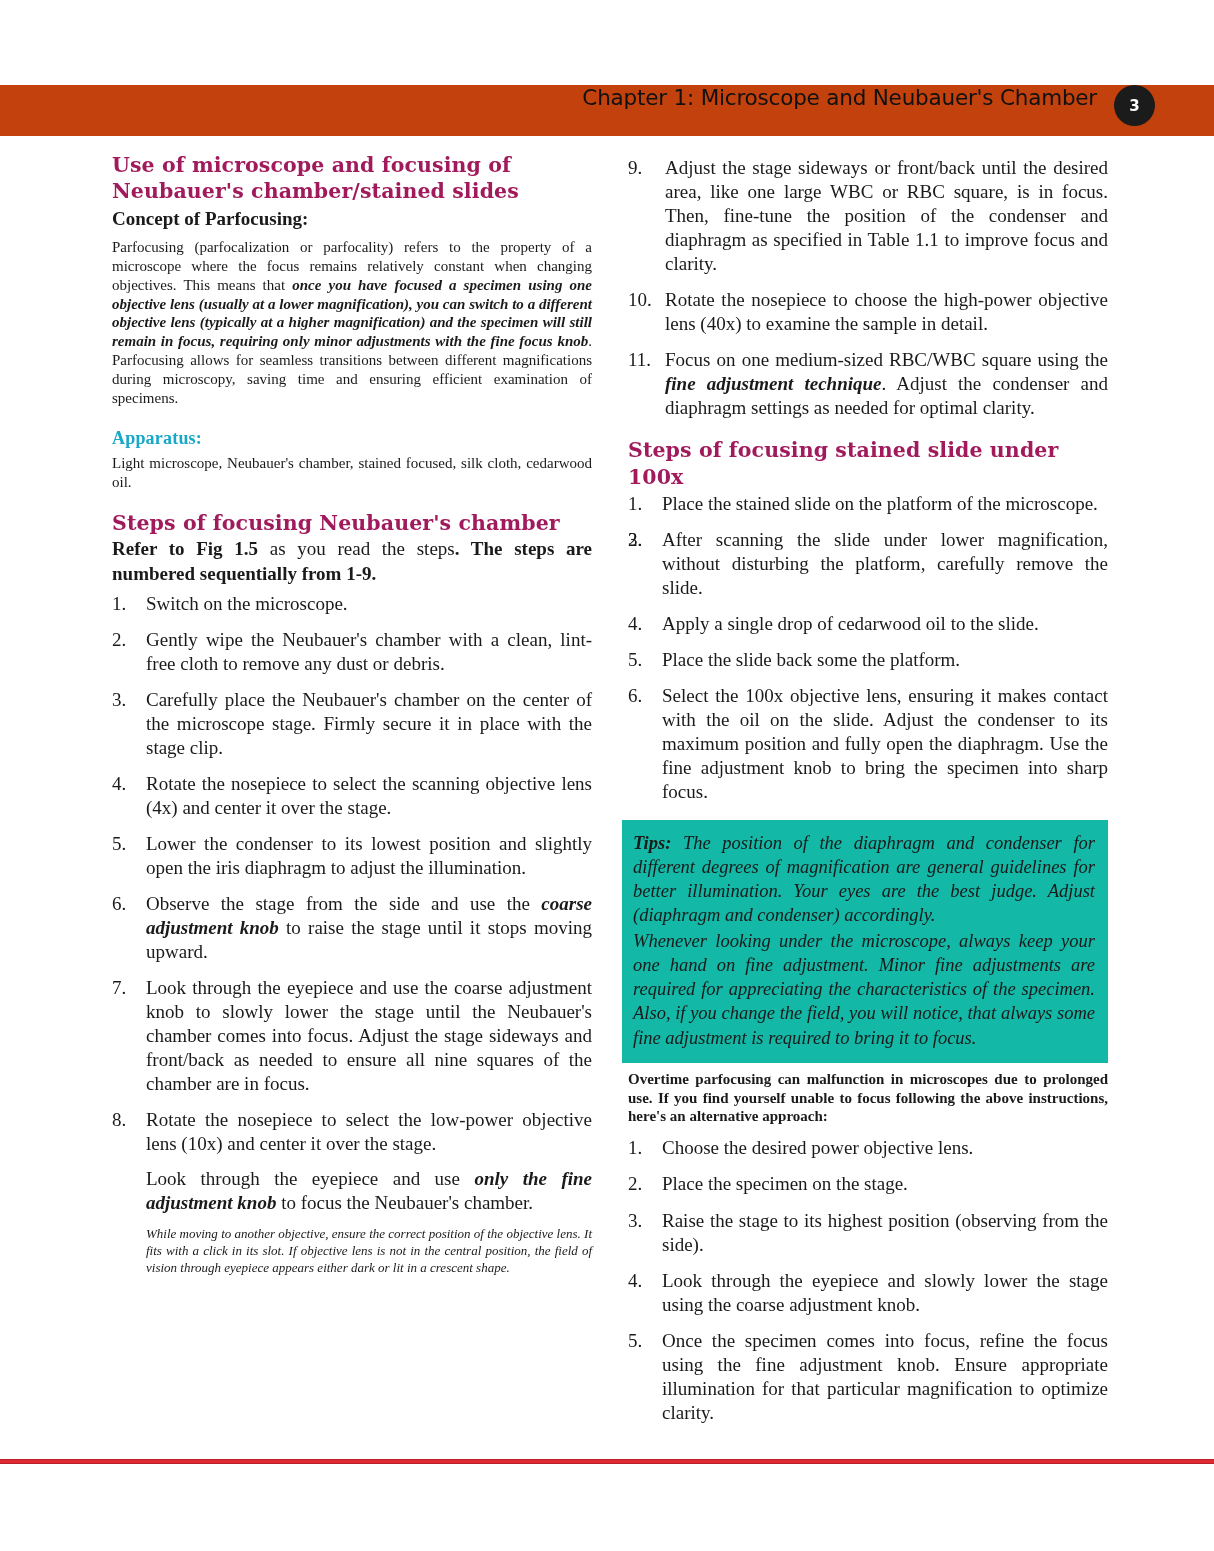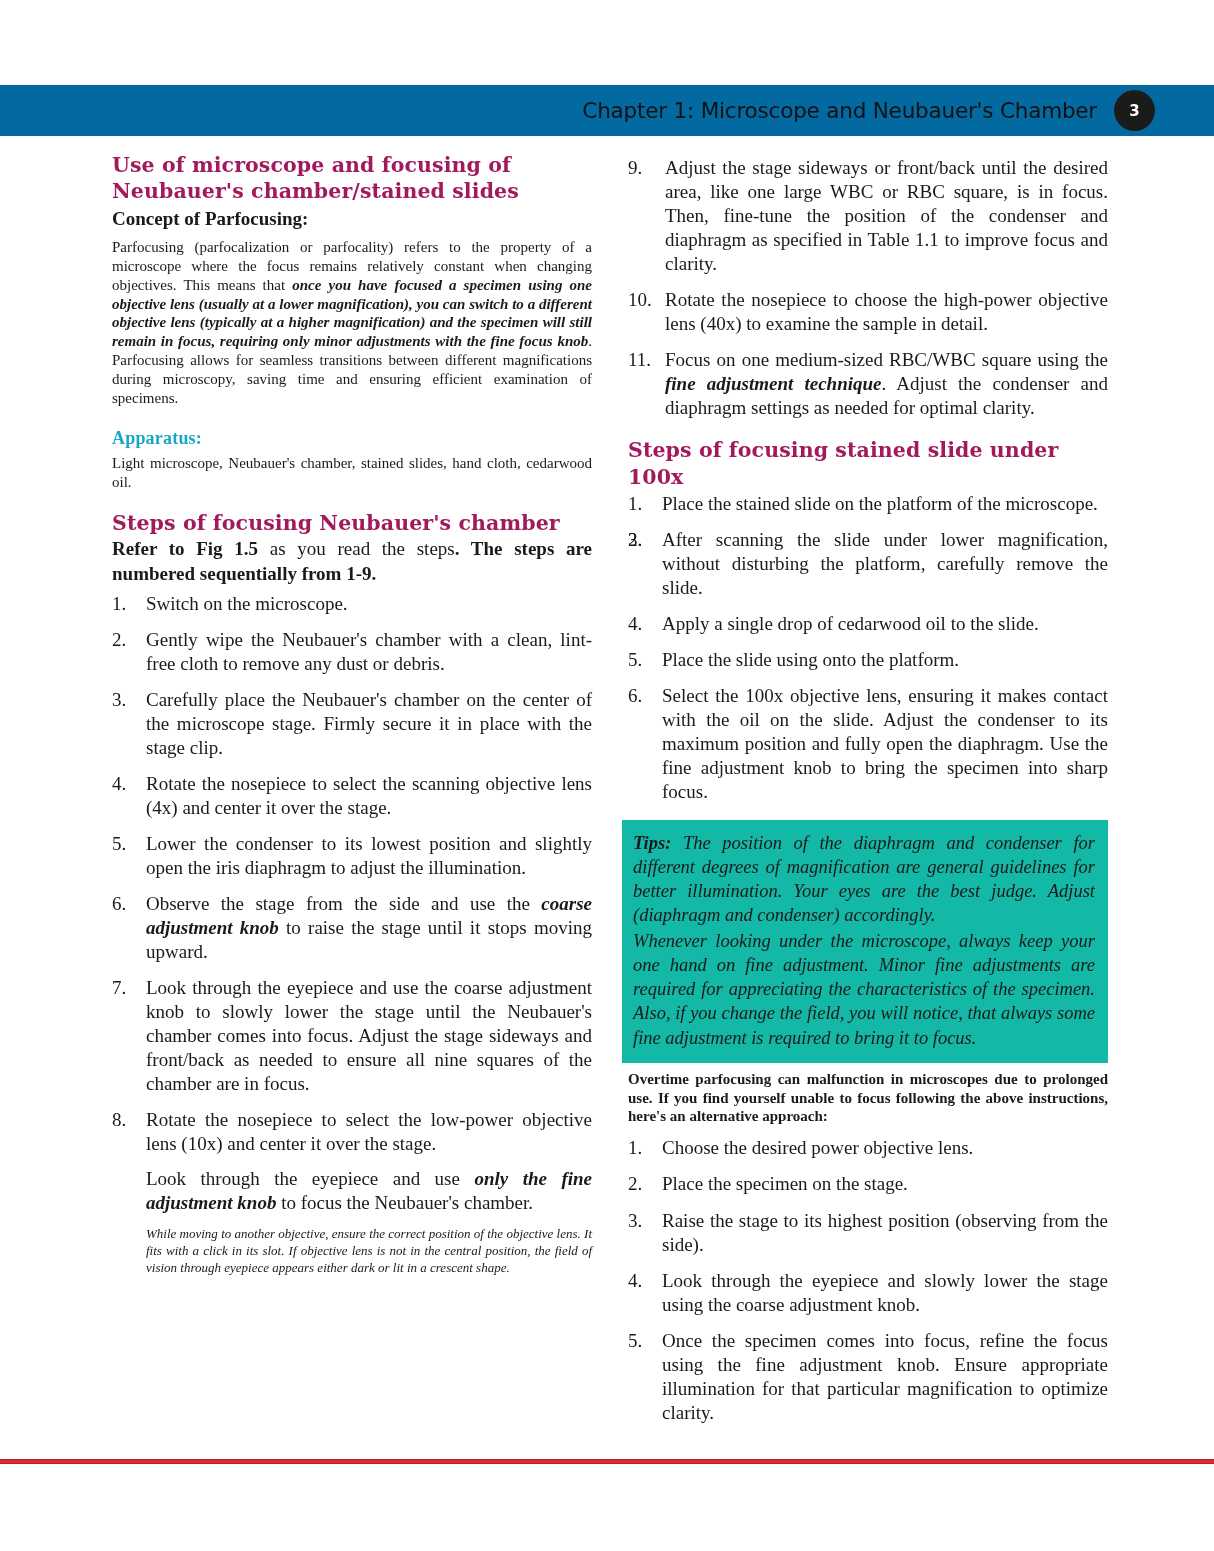--- a/index.html
+++ b/index.html
@@ -24,9 +24,8 @@
     top: 85px;
     width: 1214px;
     height: 51px;
-    background: #0369a1;
+    background: #c2410c;
     display: flex;
-    align-items: center;
     justify-content: flex-end;
     box-sizing: border-box;
     padding-right: 59px;

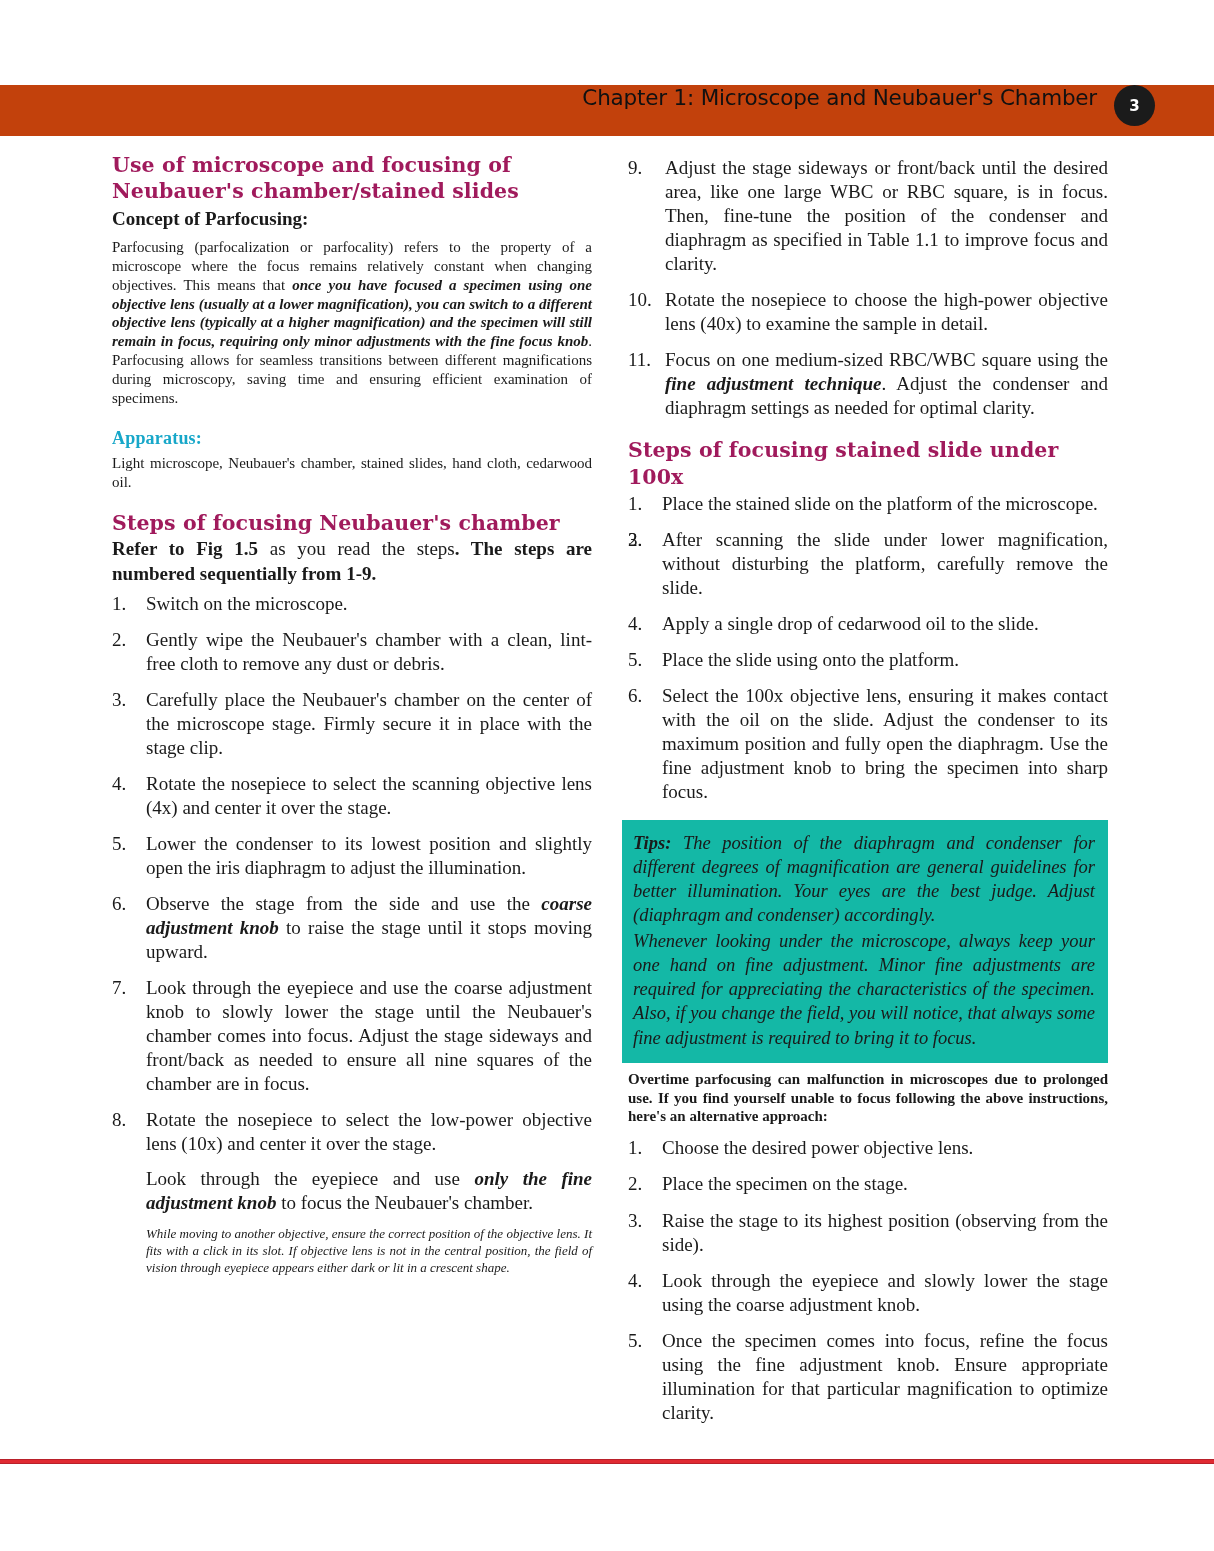--- a/index.html
+++ b/index.html
@@ -205,7 +205,7 @@
     <p class="body"><span>Parfocusing (parfocalization or parfocality) refers to the property of a microscope where the focus remains relatively constant when changing objectives. This means that </span><i class="bi">once you have focused a specimen using one objective lens (usually at a lower magnification), you can switch to a different objective lens (typically at a higher magnification) and the specimen will still remain in focus, requiring only minor adjustments with the fine focus knob</i><span>. Parfocusing allows for seamless transitions between different magnifications during microscopy, saving time and ensuring efficient examination of specimens.</span></p>
 
     <h3 class="sub-heading">Apparatus:</h3>
-    <p class="body">Light microscope, Neubauer's chamber, stained slides, hand cloth, cedarwood oil.</p>
+    <p class="body">Light microscope, Neubauer's chamber, stained focused, silk cloth, cedarwood oil.</p>
 
     <h2 class="sec-heading tight" style="margin-top:18px;">Steps of focusing Neubauer's chamber</h2>
 

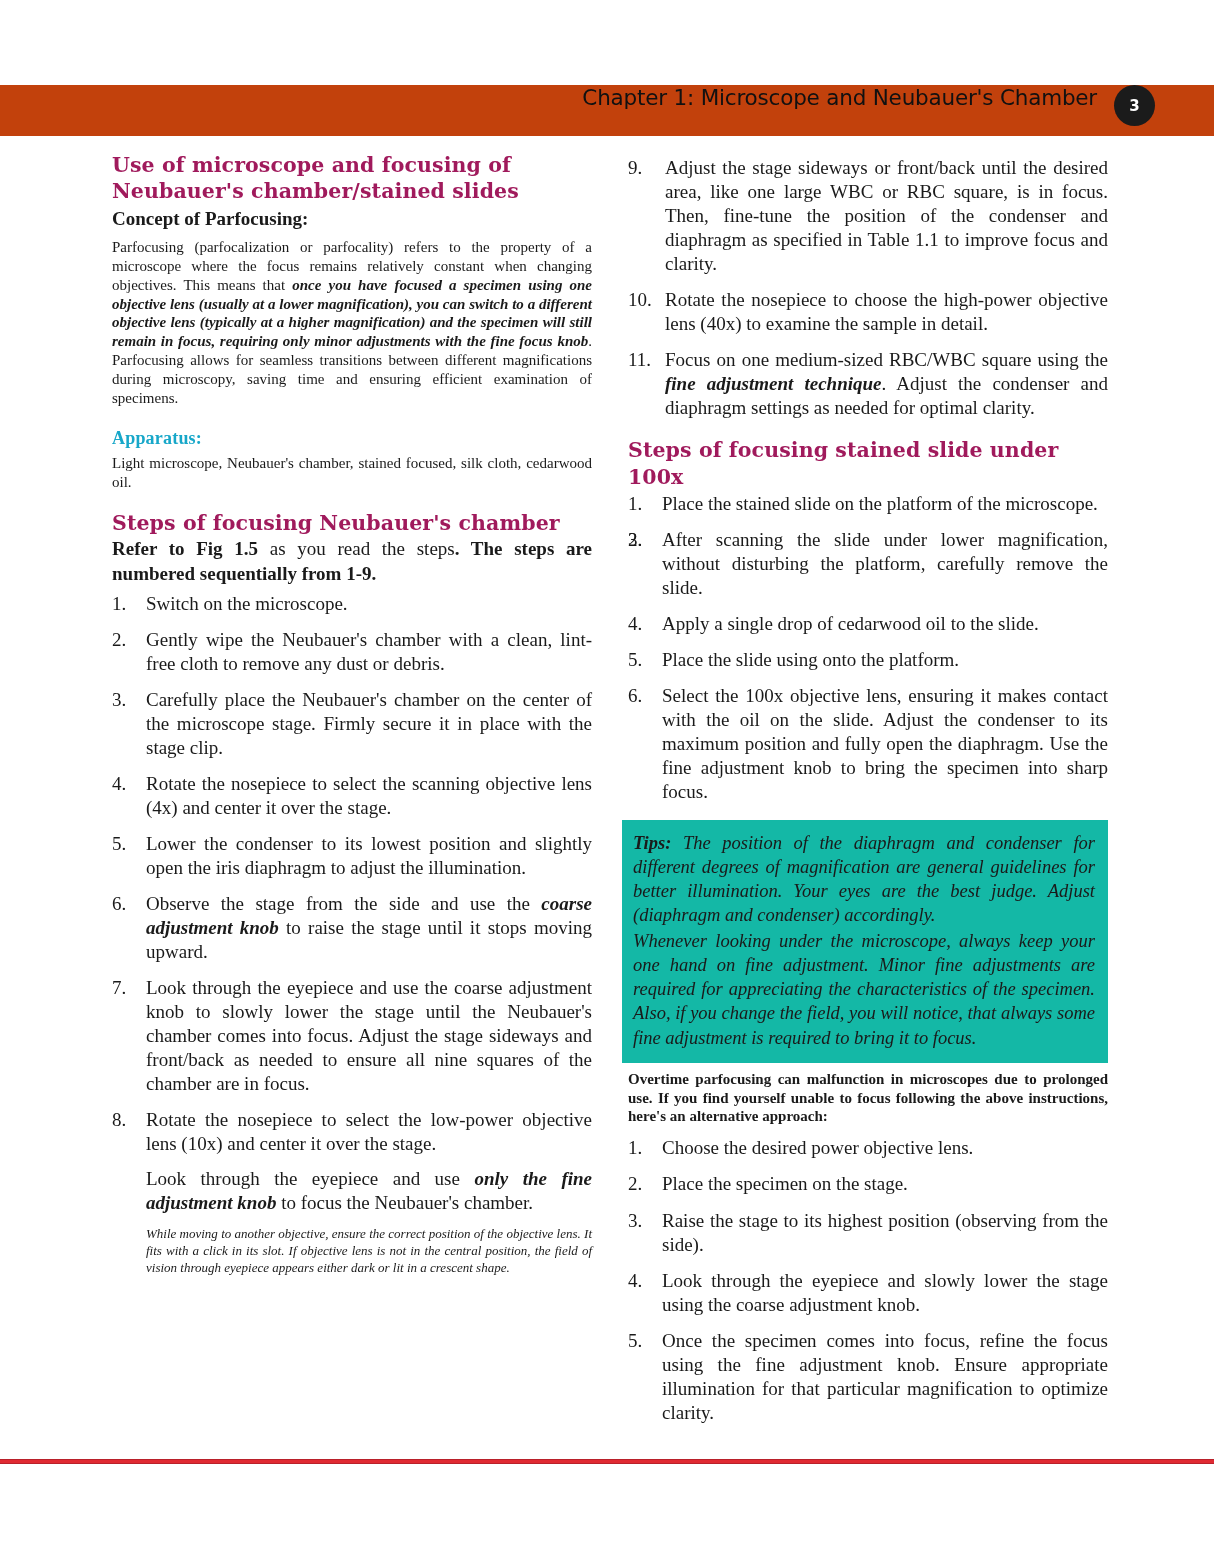--- a/index.html
+++ b/index.html
@@ -241,7 +241,7 @@
       <li><span class="num">2.</span></li>
       <li><span class="num">3.</span><span>After scanning the slide under lower magnification, without disturbing the platform, carefully remove the slide.</span></li>
       <li><span class="num">4.</span><span>Apply a single drop of cedarwood oil to the slide.</span></li>
-      <li><span class="num">5.</span><span>Place the slide using onto the platform.</span></li>
+      <li><span class="num">5.</span><span>Place the slide back some the platform.</span></li>
       <li><span class="num">6.</span><span>Select the 100x objective lens, ensuring it makes contact with the oil on the slide. Adjust the condenser to its maximum position and fully open the diaphragm. Use the fine adjustment knob to bring the specimen into sharp focus.</span></li>
     </ol>
 

